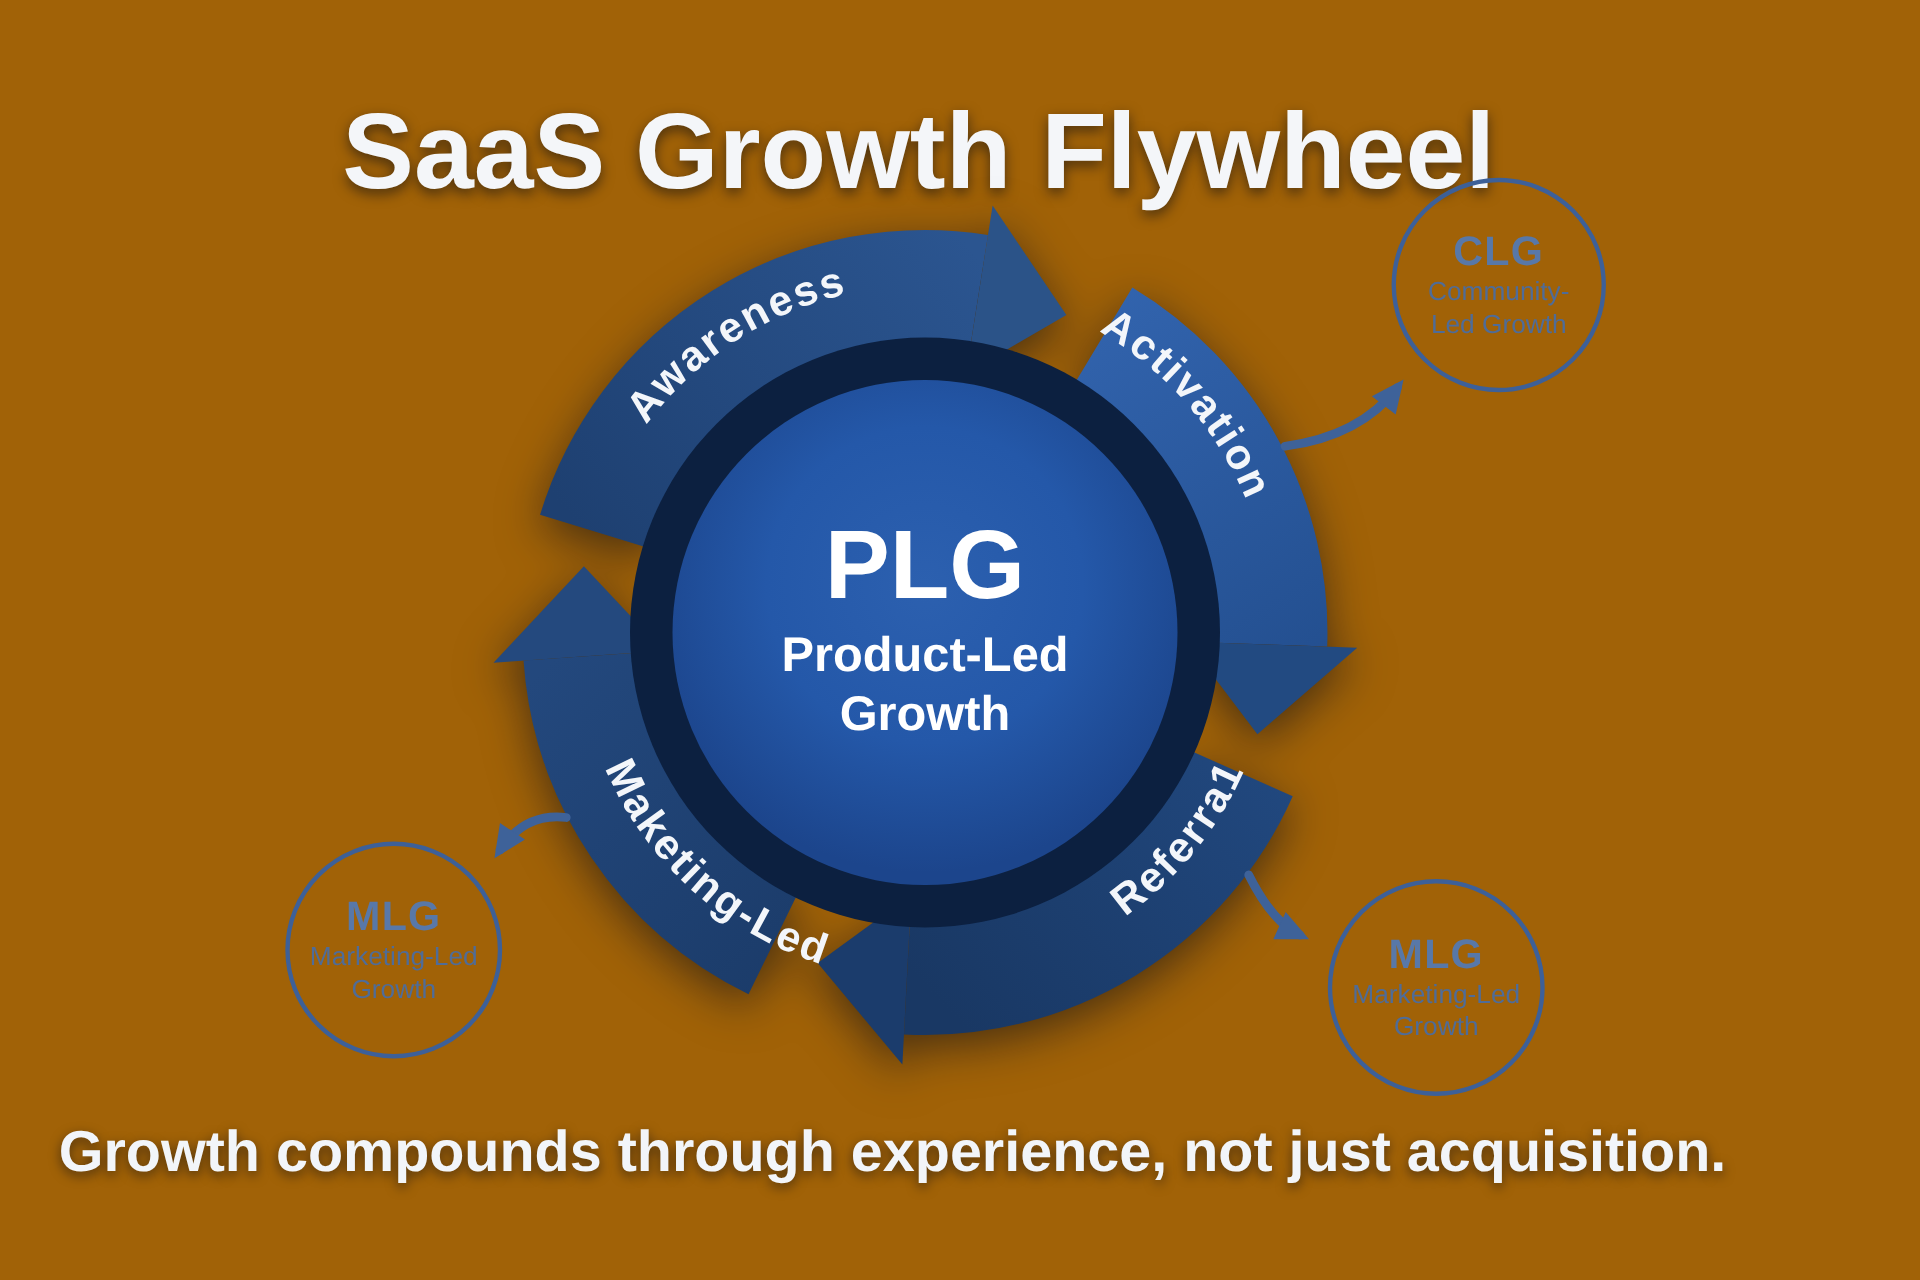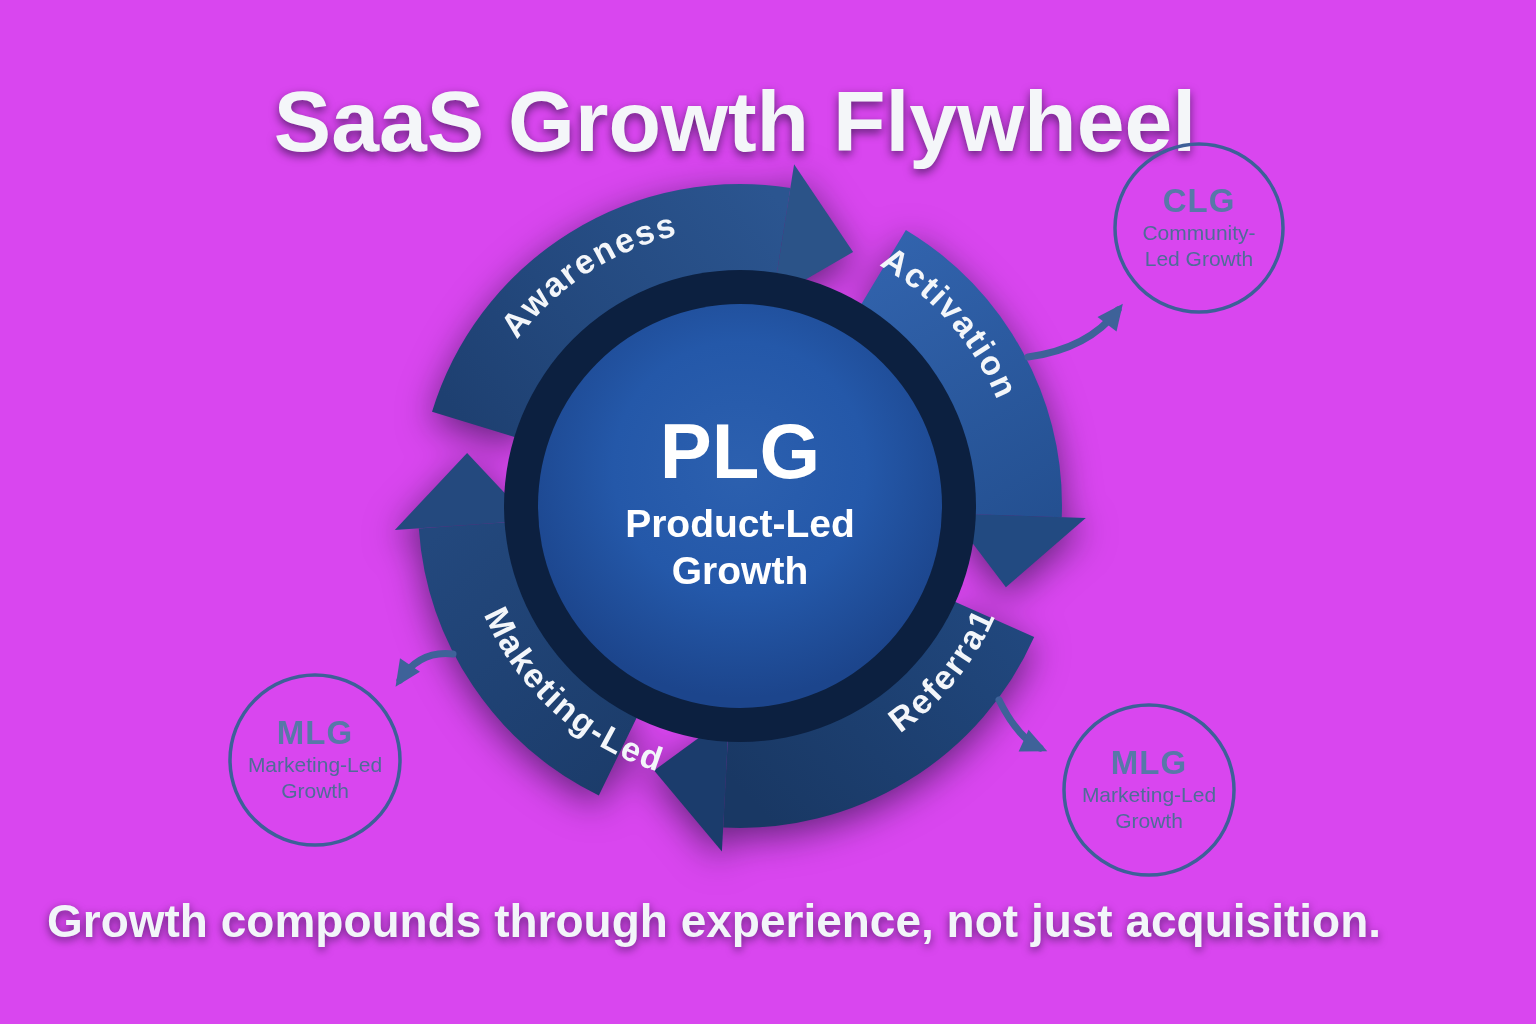--- a/index.html
+++ b/index.html
@@ -9,7 +9,7 @@
     background:#0f2445;
     font-family:"Liberation Sans","DejaVu Sans",sans-serif;
   }
-  .stage{position:relative;width:1536px;height:1024px;background:#d946ef;}
+  .stage{position:relative;width:1536px;height:1024px;background:#a16207;}
 
   .title{
     position:absolute;top:72px;left:735px;transform:translateX(-50%);

